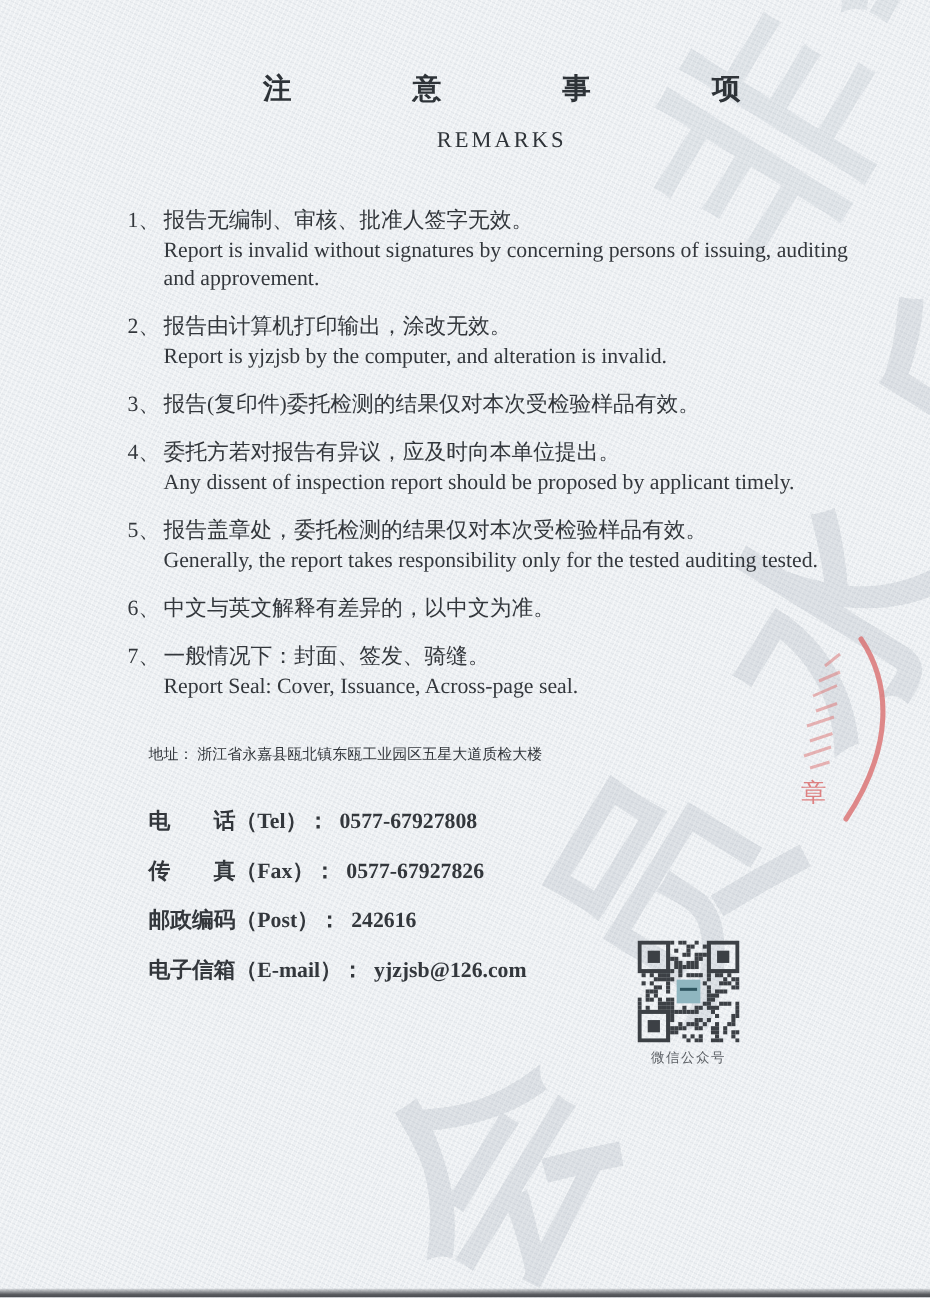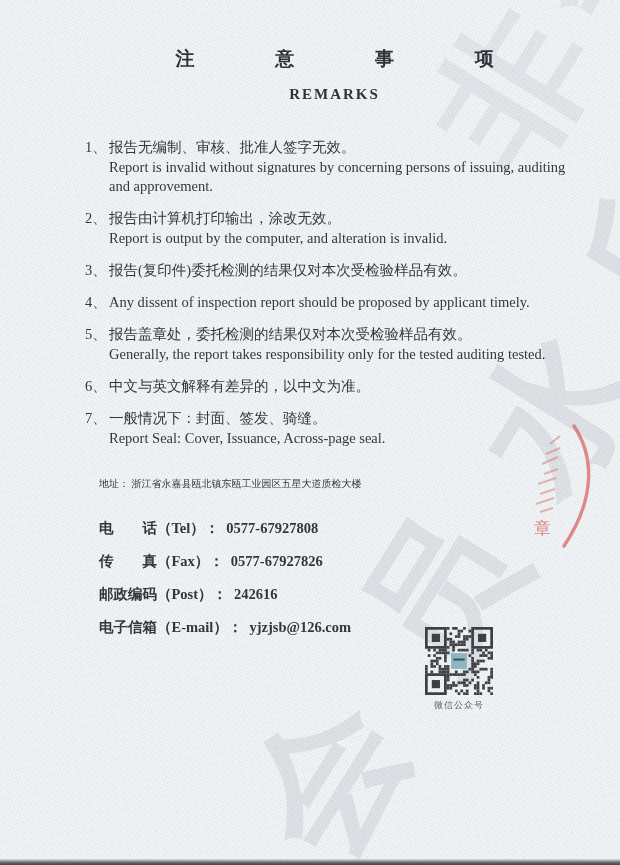--- a/index.html
+++ b/index.html
@@ -37,7 +37,7 @@
   }
   .title-en{
     margin:14px 0 0 0;text-align:center;
-    font-size:15px;font-weight:bold;letter-spacing:2px;color:#2e3338;
+    font-size:15px;font-weight:normal;letter-spacing:2px;color:#2e3338;
   }
   .items{margin-top:34px;}
   .item{

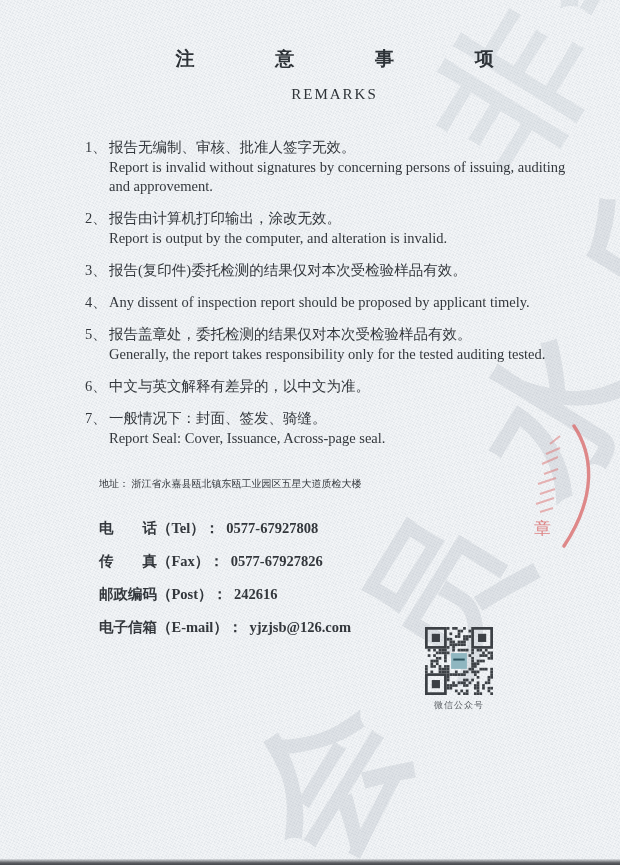--- a/index.html
+++ b/index.html
@@ -89,7 +89,7 @@
       <div class="item">
         <span class="num">2、</span>
         <span class="cn">报告由计算机打印输出，涂改无效。</span>
-        <span class="en">Report is output by the computer, and alteration is invalid.</span>
+        <span class="en">Report is yjzjsb by the computer, and alteration is invalid.</span>
       </div>
       <div class="item">
         <span class="num">3、</span>

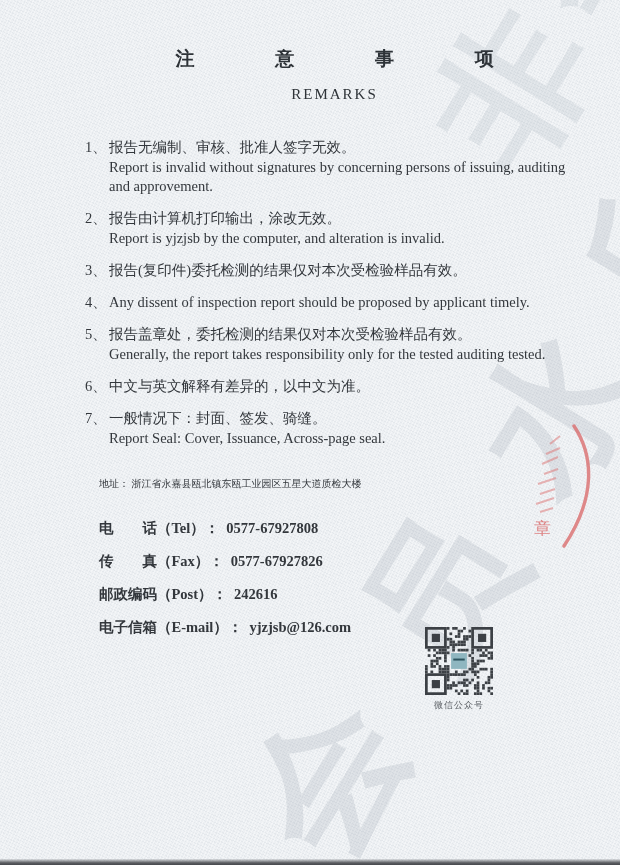--- a/index.html
+++ b/index.html
@@ -97,6 +97,7 @@
       </div>
       <div class="item">
         <span class="num">4、</span>
+        <span class="cn">委托方若对报告有异议，应及时向本单位提出。</span>
         <span class="en">Any dissent of inspection report should be proposed by applicant timely.</span>
       </div>
       <div class="item">

